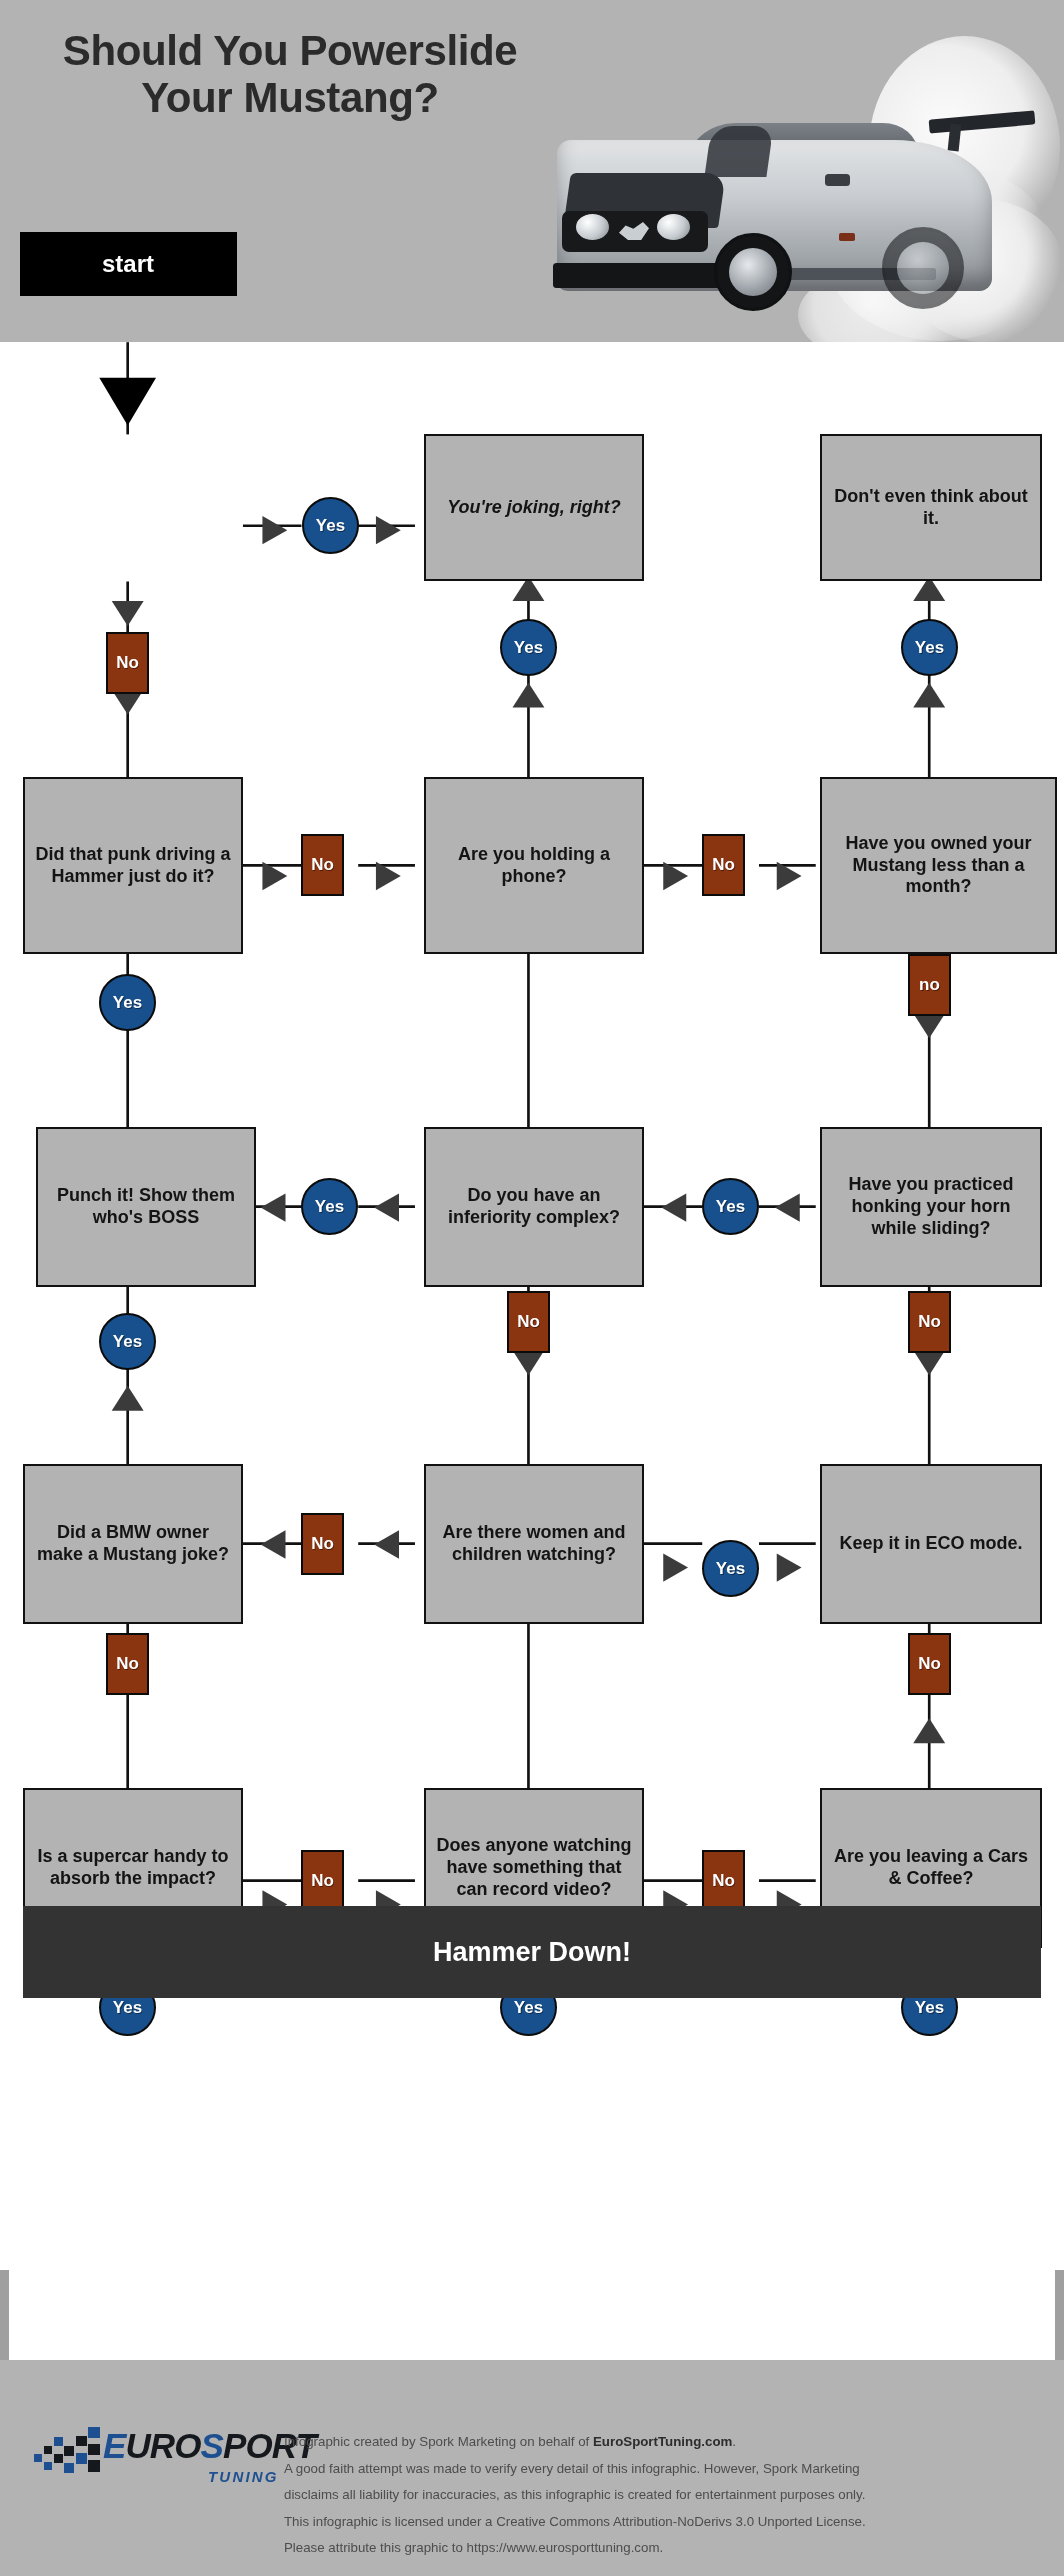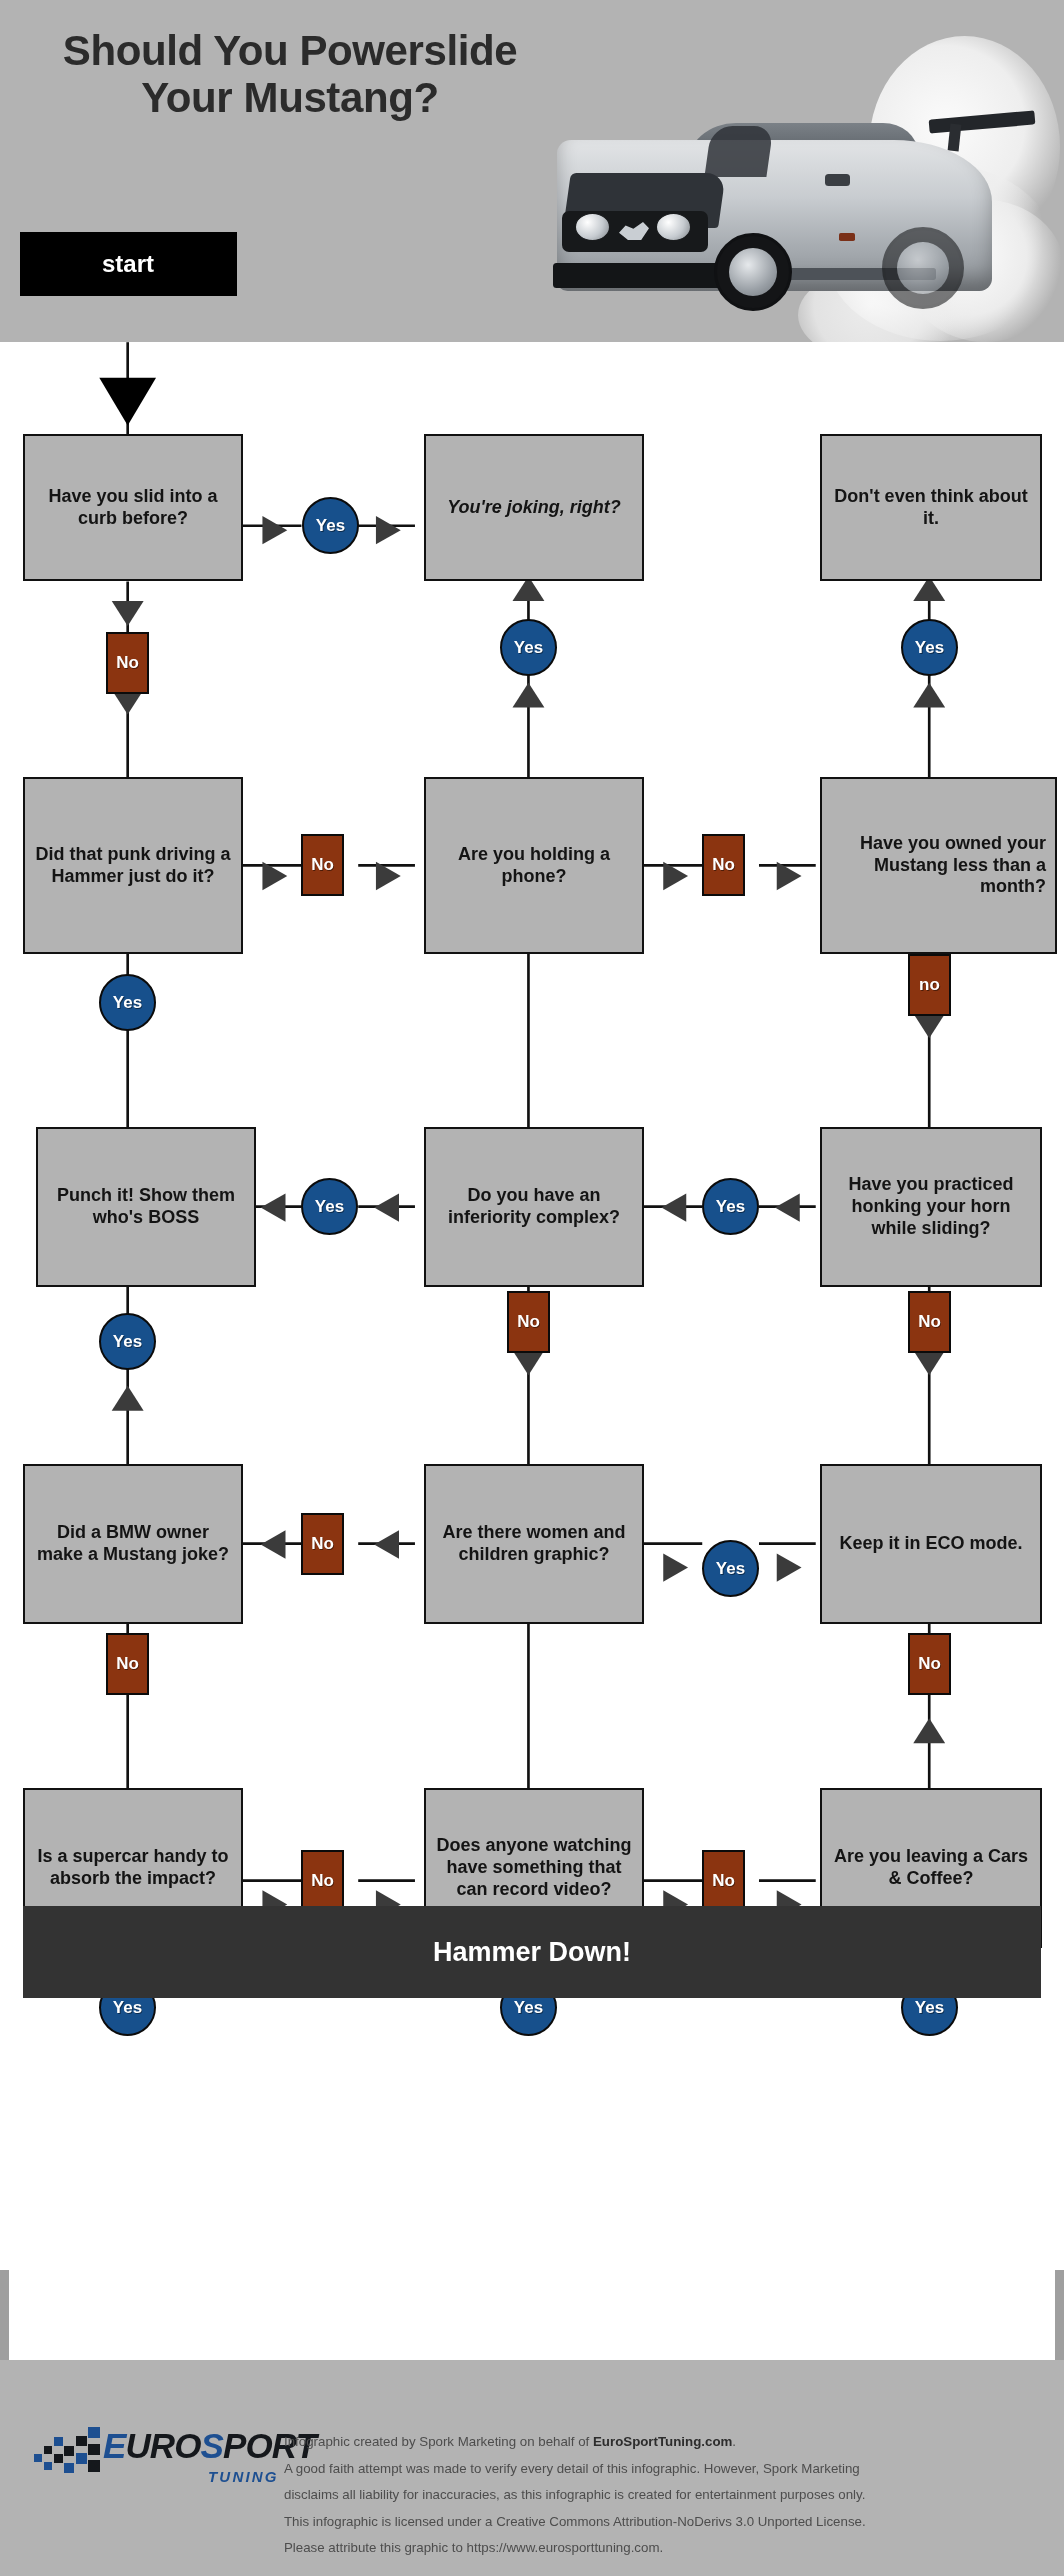--- a/index.html
+++ b/index.html
@@ -444,9 +444,6 @@
       </g>
     </svg>
 
-    <div class="node" style="left:23px; top:92px; width:220px; height:147px;">
-      <span>Have you slid into a curb before?</span>
-    </div>
     <div class="node" style="left:424px; top:92px; width:220px; height:147px;font-style:italic;">
       <span>You're joking, right?</span>
     </div>

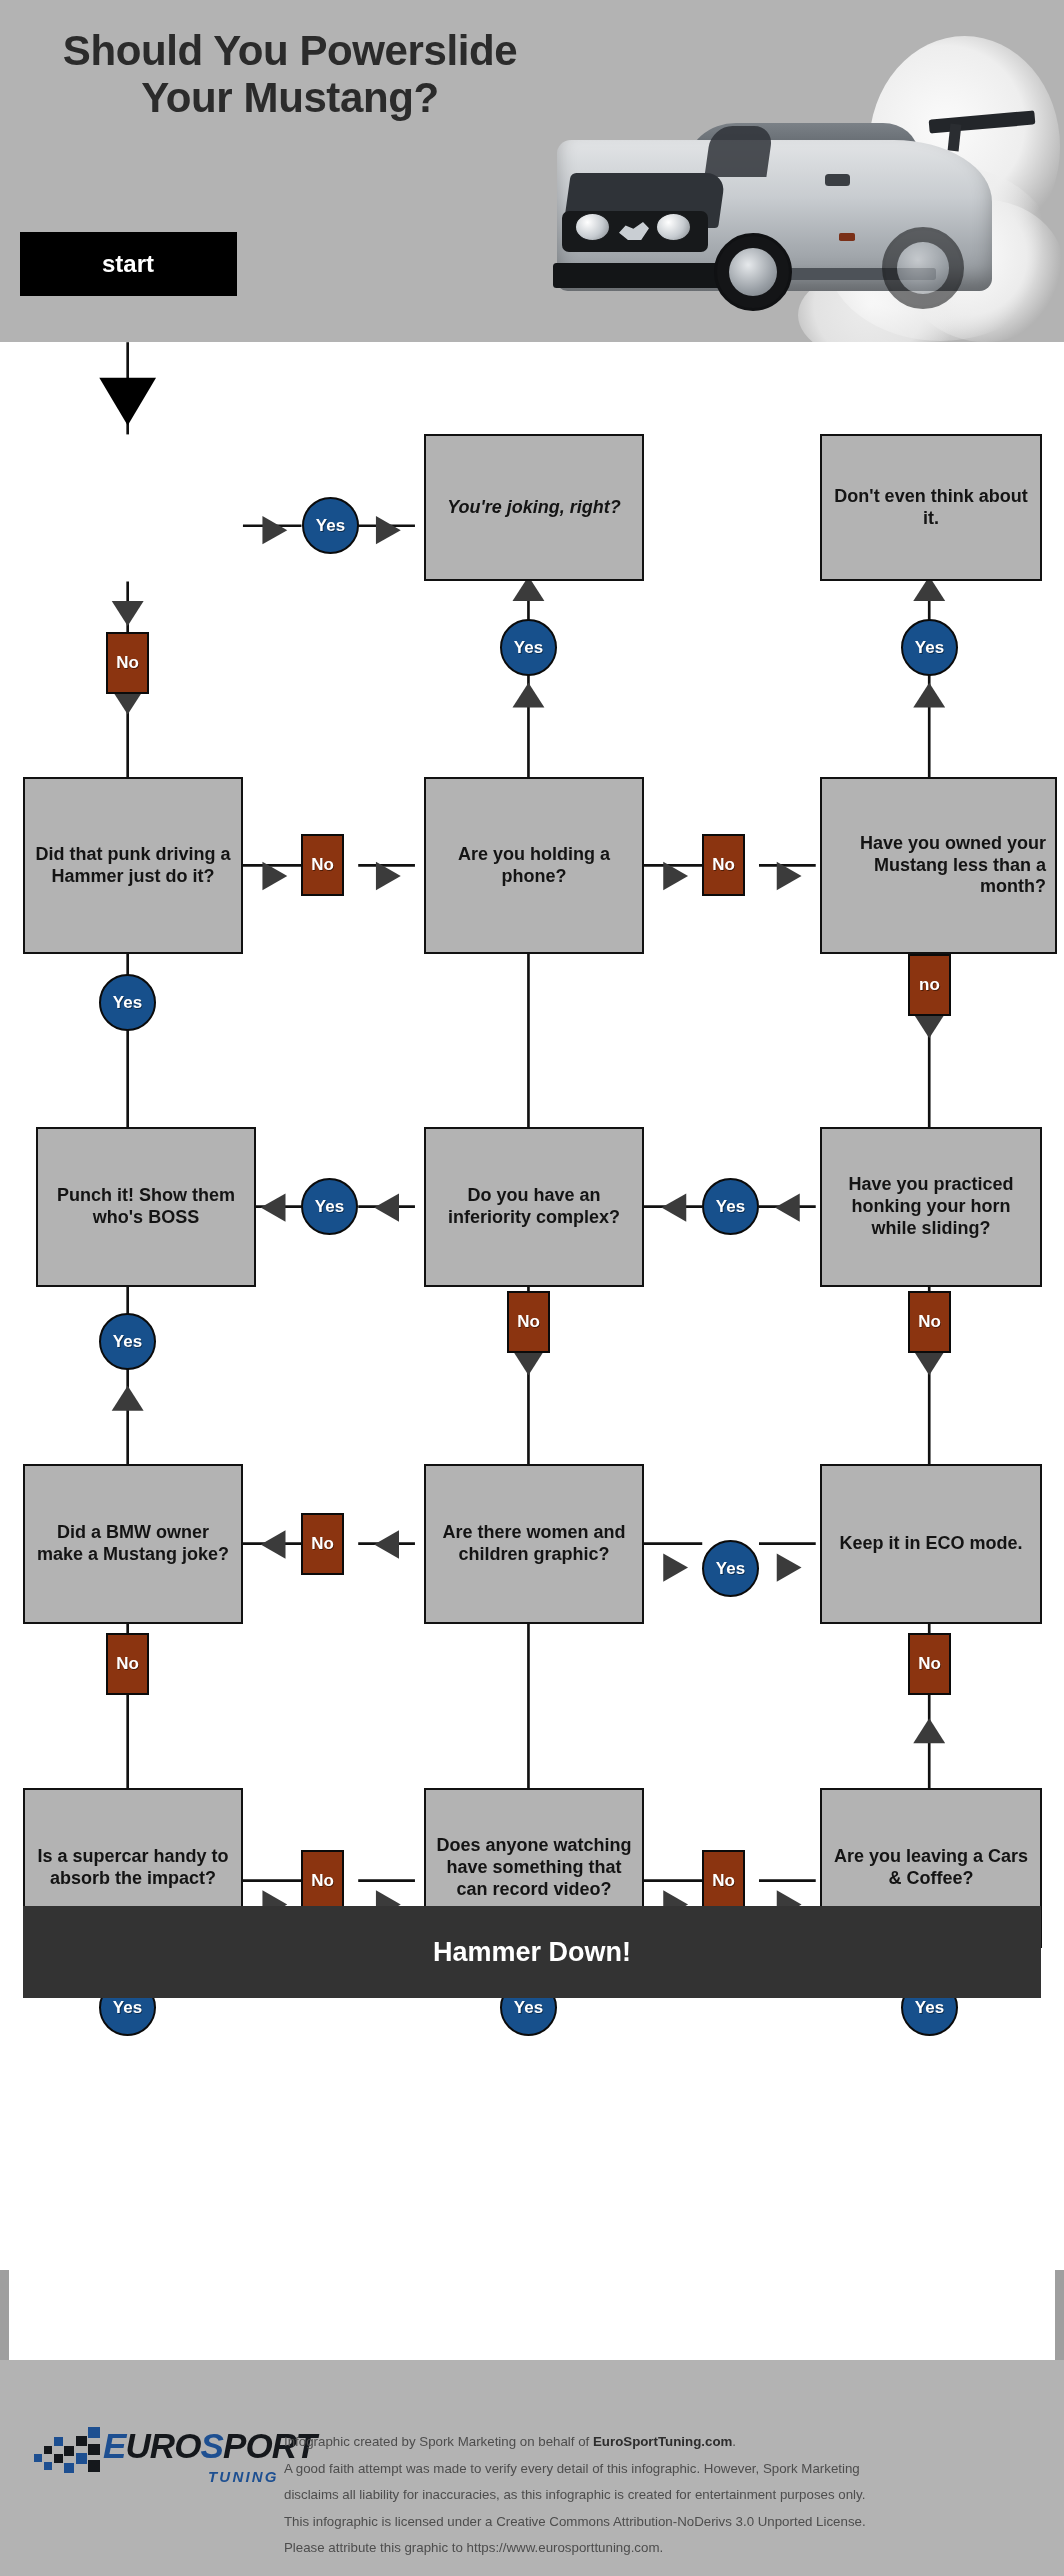--- a/index.html
+++ b/index.html
@@ -470,7 +470,7 @@
     <div class="node" style="left:424px; top:435px; width:220px; height:177px;">
       <span>Are you holding a phone?</span>
     </div>
-    <div class="node" style="left:820px; top:435px; width:237px; height:177px;text-align:right;">
+    <div class="node" style="left:820px; top:435px; width:237px; height:177px;">
       <span>Have you owned your Mustang less than a month?</span>
     </div>
 

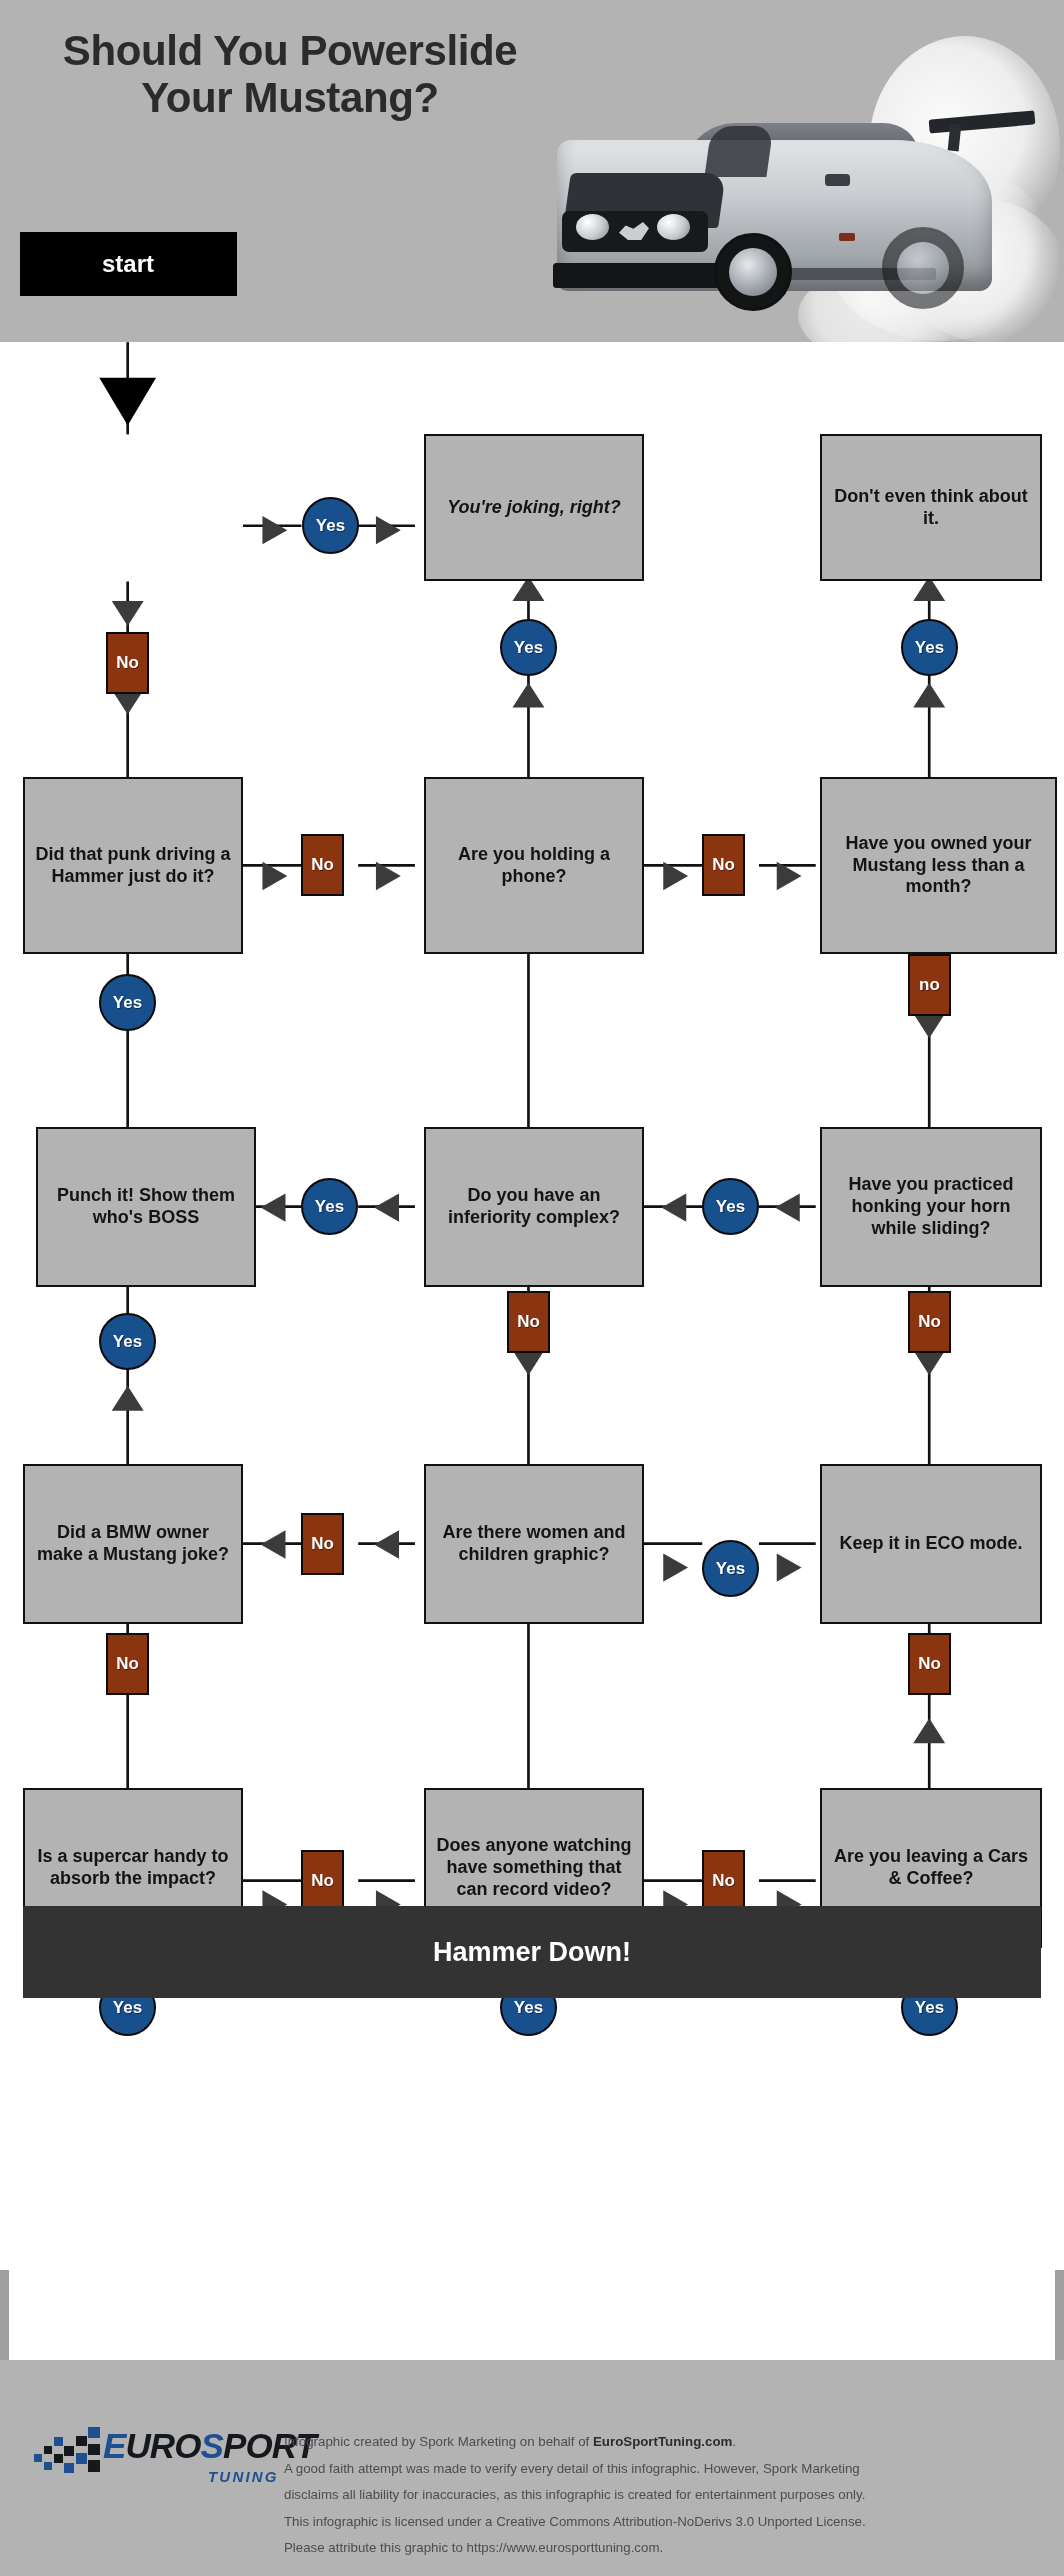--- a/index.html
+++ b/index.html
@@ -517,7 +517,7 @@
       <span>Did a BMW owner make a Mustang joke?</span>
     </div>
     <div class="node" style="left:424px; top:1122px; width:220px; height:160px;">
-      <span>Are there women and children graphic?</span>
+      <span>Are there women and children watching?</span>
     </div>
     <div class="node" style="left:820px; top:1122px; width:222px; height:160px;">
       <span>Keep it in ECO mode.</span>

